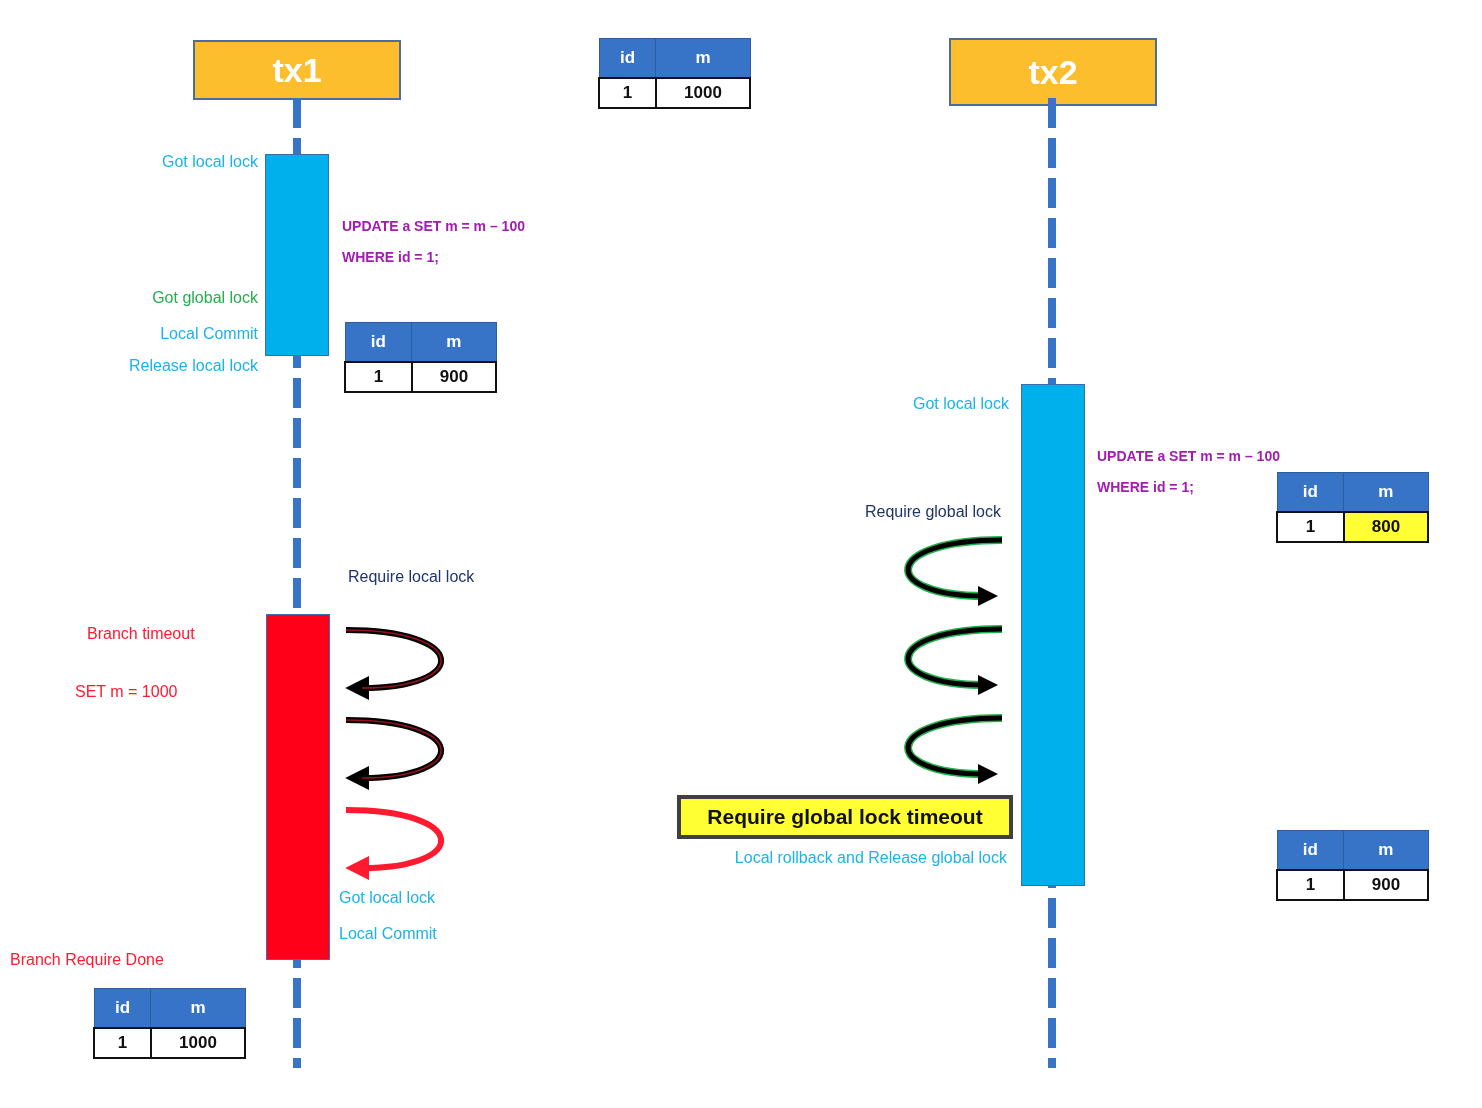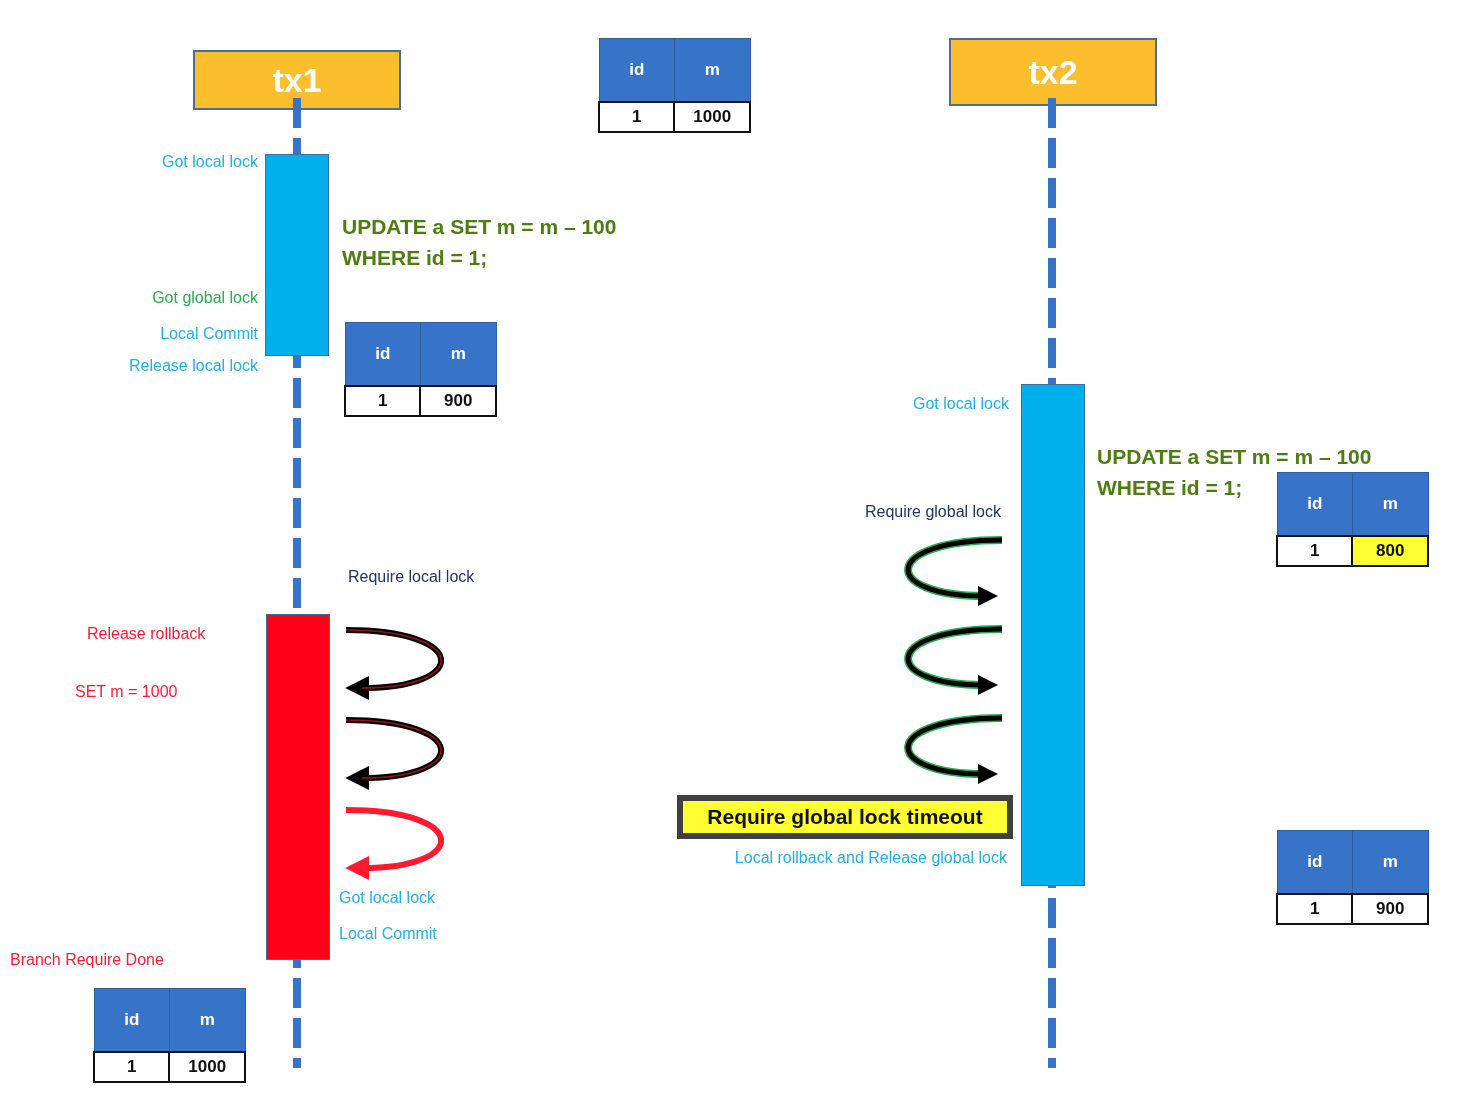--- a/index.html
+++ b/index.html
@@ -34,7 +34,7 @@
 </head>
 <body>
 
-<div class="tx-header" style="left:193px; top:50px; width:208px; height:60px;">
+<div class="tx-header" style="left:193px; top:40px; width:208px; height:60px;">
   <span>tx1</span>
 </div>
 <div class="tx-header" style="left:949px; top:38px; width:208px; height:68px;">

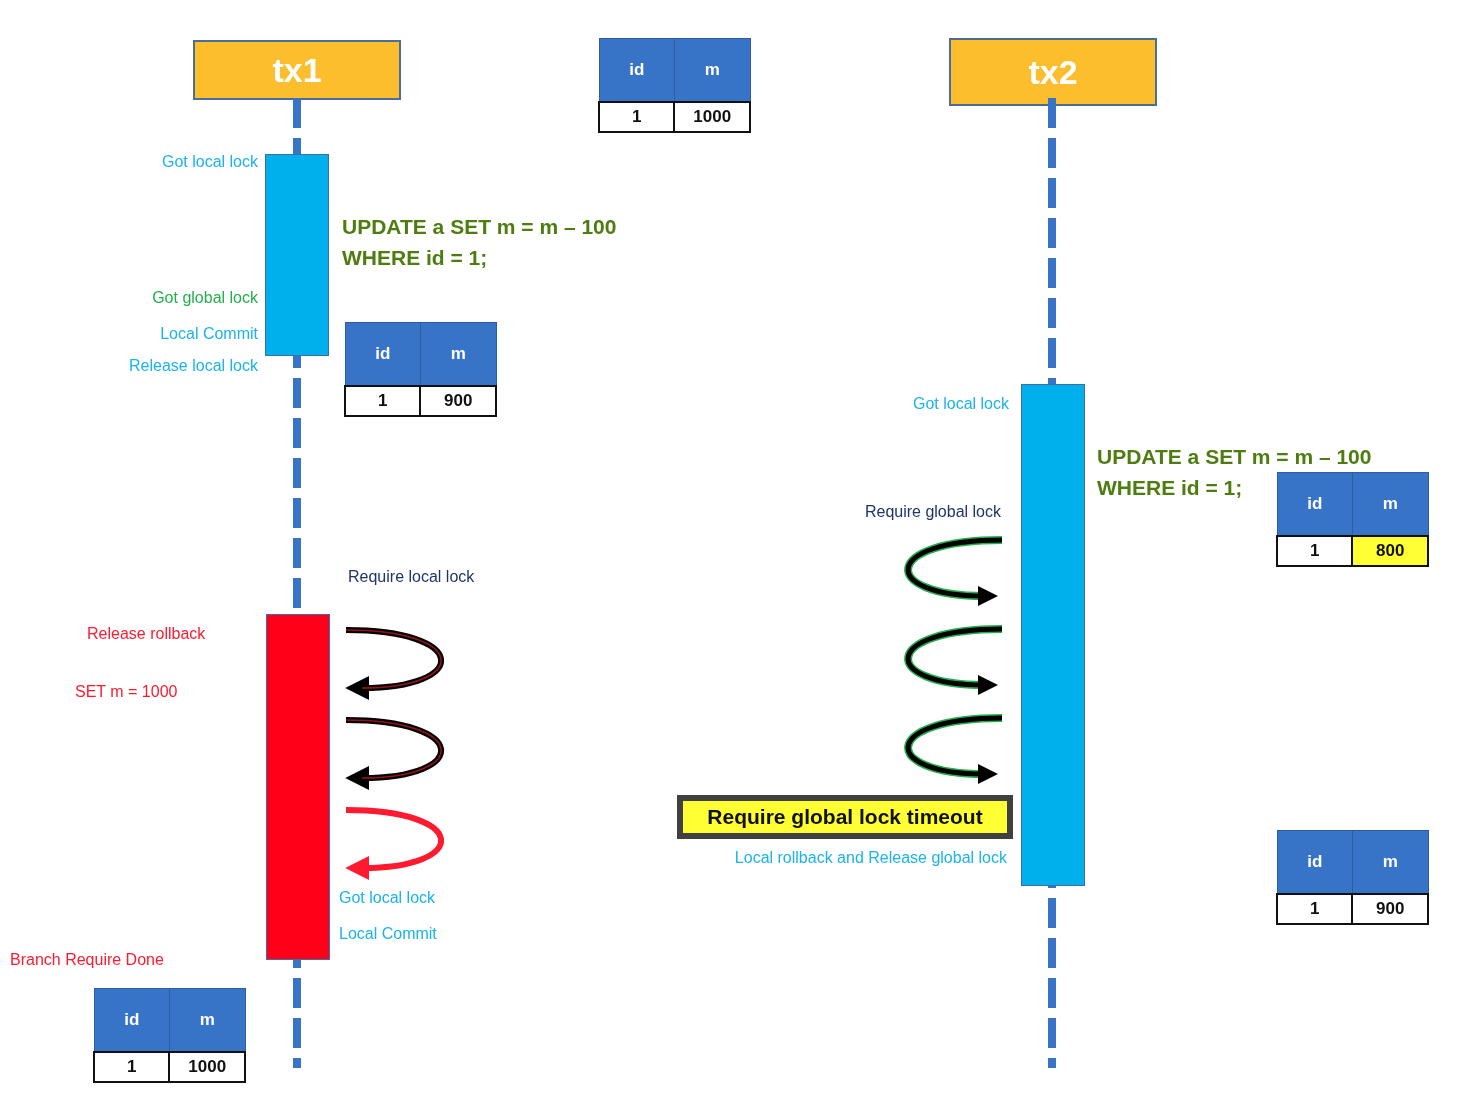--- a/index.html
+++ b/index.html
@@ -22,7 +22,7 @@
   .sql { position: absolute; font-size: 21px; font-weight: bold; color: #4d7c0f; line-height: 31px; white-space: nowrap; }
   table.data { position: absolute; border-collapse: collapse; font-size: 17px; font-weight: bold; }
   table.data th { background: #3773C7; color: #fff; border: 1px solid #2E5EA0; height: 30px;
-                  font-weight: bold; text-align: center; padding: 16px; }
+                  font-weight: bold; text-align: center; padding: 4px; }
   table.data td { background: #fff; color: #111; border: 2px solid #111; height: 28px;
                   text-align: center; padding: 0; }
   table.data td.hl { background: #FFFF33; margin-left: 25px; }

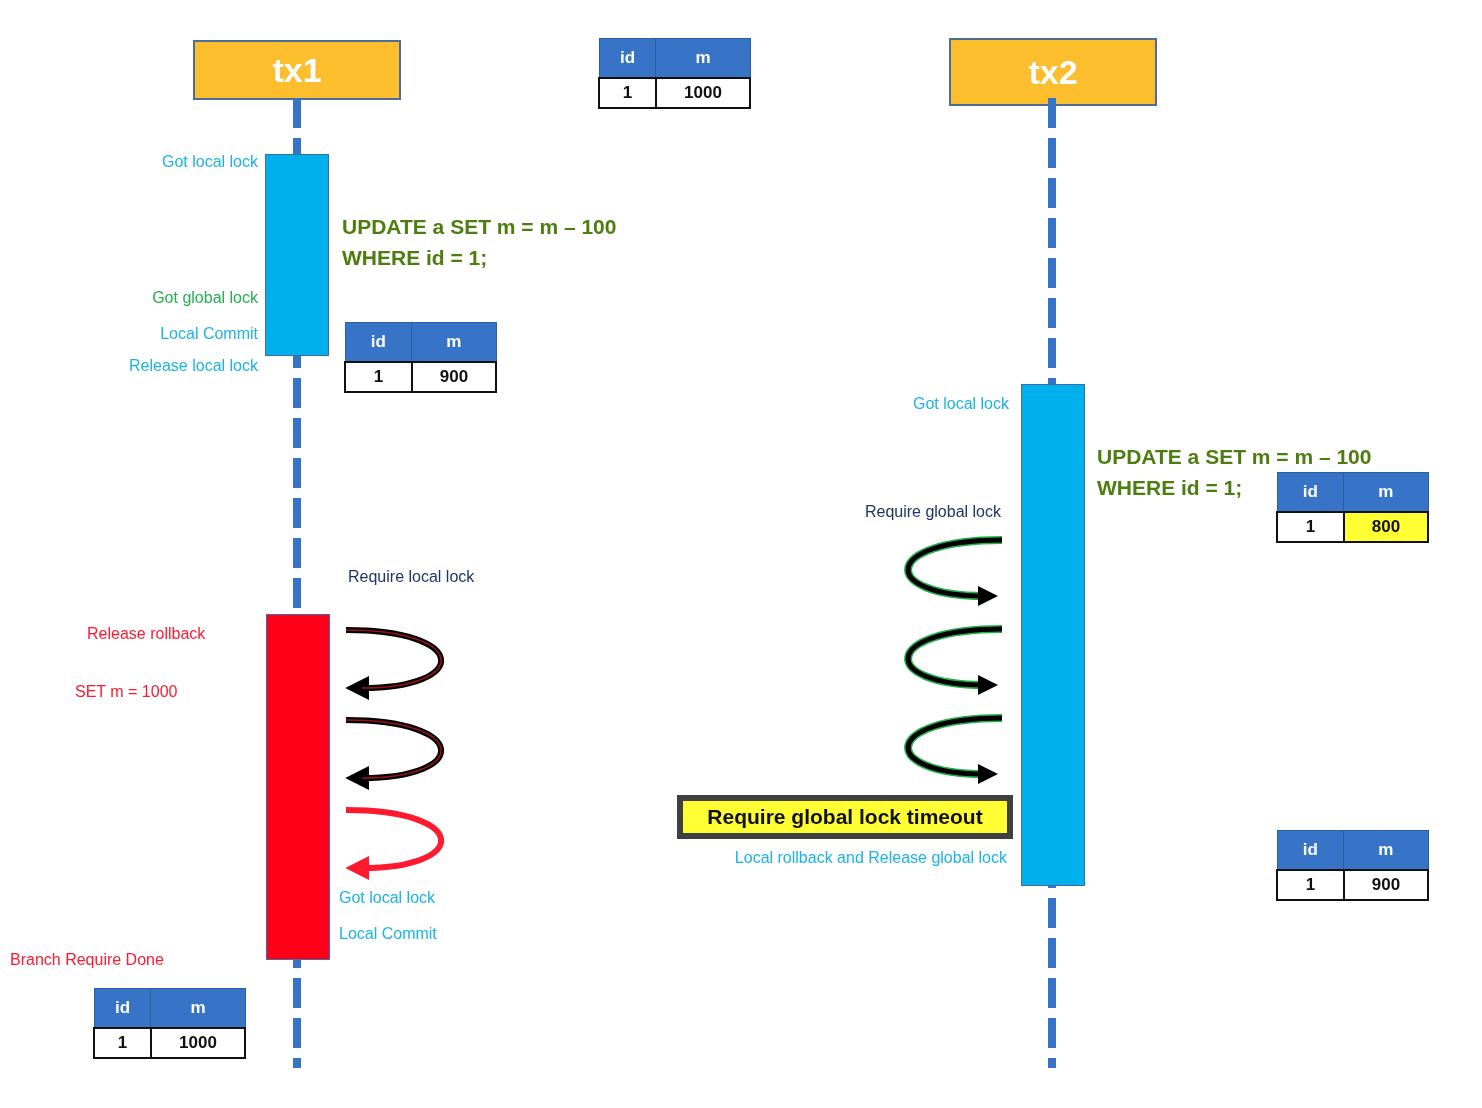--- a/index.html
+++ b/index.html
@@ -19,7 +19,7 @@
   .c-green { color: #22B04C; }
   .c-navy { color: #1F3567; }
   .c-red { color: #FF1A30; }
-  .sql { position: absolute; font-size: 21px; font-weight: bold; color: #4d7c0f; line-height: 31px; white-space: nowrap; }
+  .sql { position: absolute; font-size: 14px; font-weight: bold; color: #a21caf; line-height: 31px; white-space: nowrap; }
   table.data { position: absolute; border-collapse: collapse; font-size: 17px; font-weight: bold; }
   table.data th { background: #3773C7; color: #fff; border: 1px solid #2E5EA0; height: 30px;
                   font-weight: bold; text-align: center; padding: 4px; }

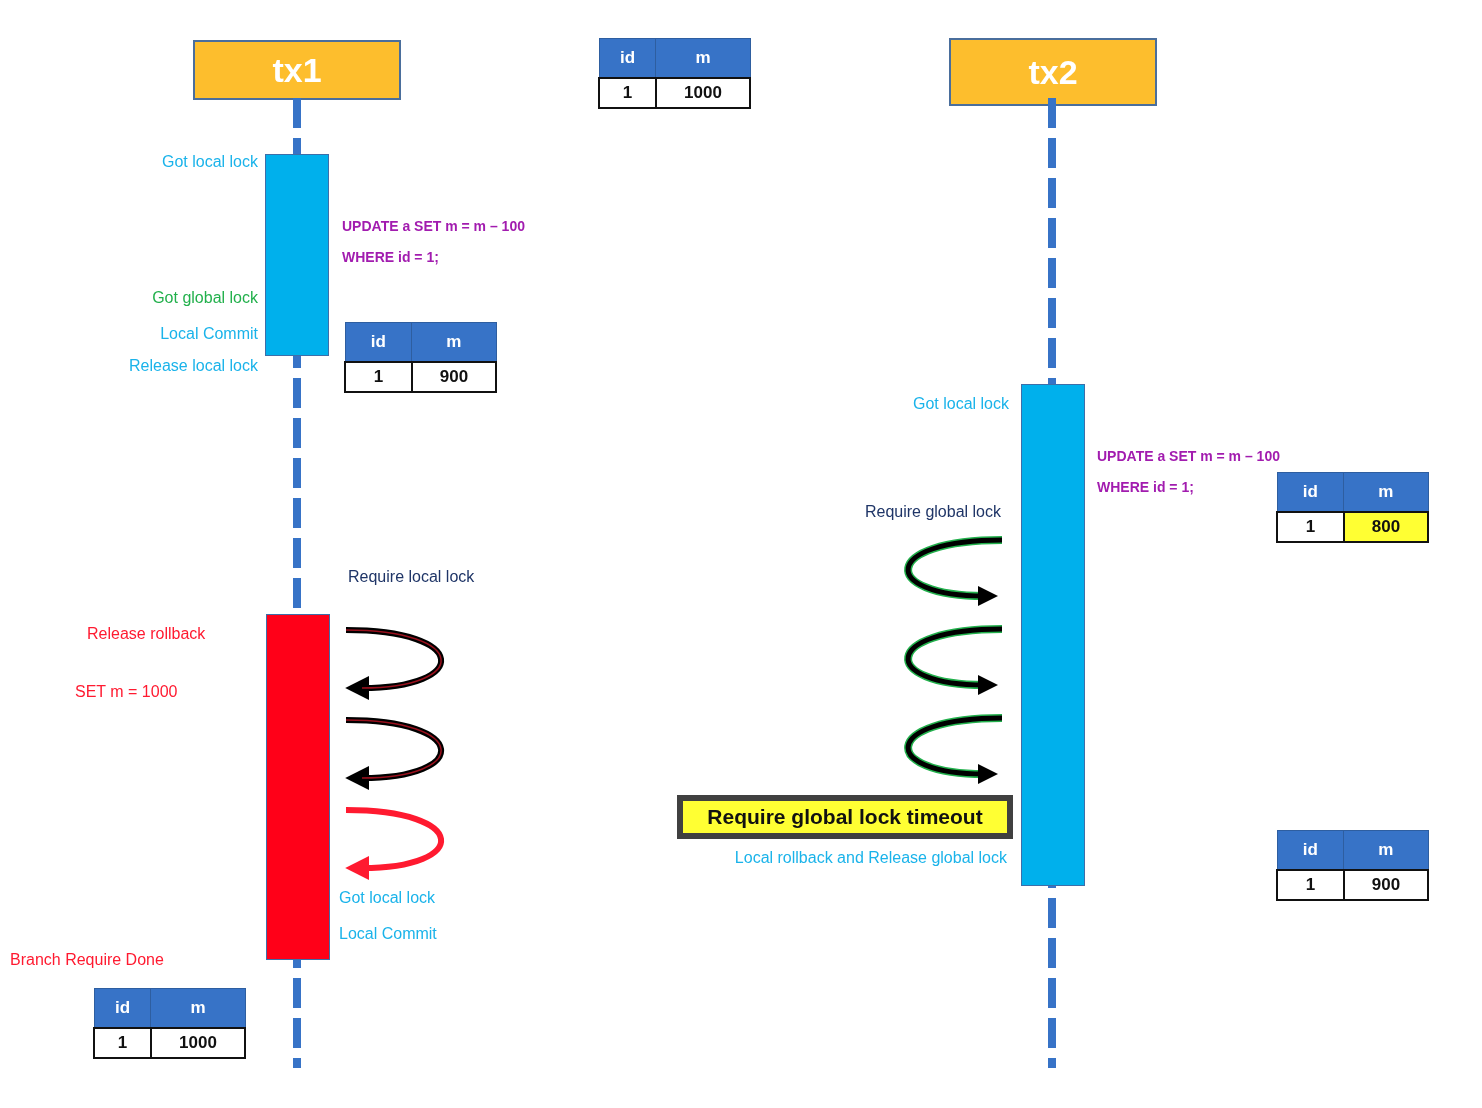--- a/index.html
+++ b/index.html
@@ -84,7 +84,7 @@
   </table>
 
 <div class="lbl c-navy" style="left:348px; top:569px;">Require local lock</div>
-<div class="lbl c-red" style="left:87px; top:626px;">Release rollback</div>
+<div class="lbl c-red" style="left:87px; top:626px;">Branch timeout</div>
 <div class="lbl c-red" style="left:75px; top:684px;">SET m = 1000</div>
 <div class="lbl c-cyan" style="left:339px; top:890px;">Got local lock</div>
 <div class="lbl c-cyan" style="left:339px; top:926px;">Local Commit</div>

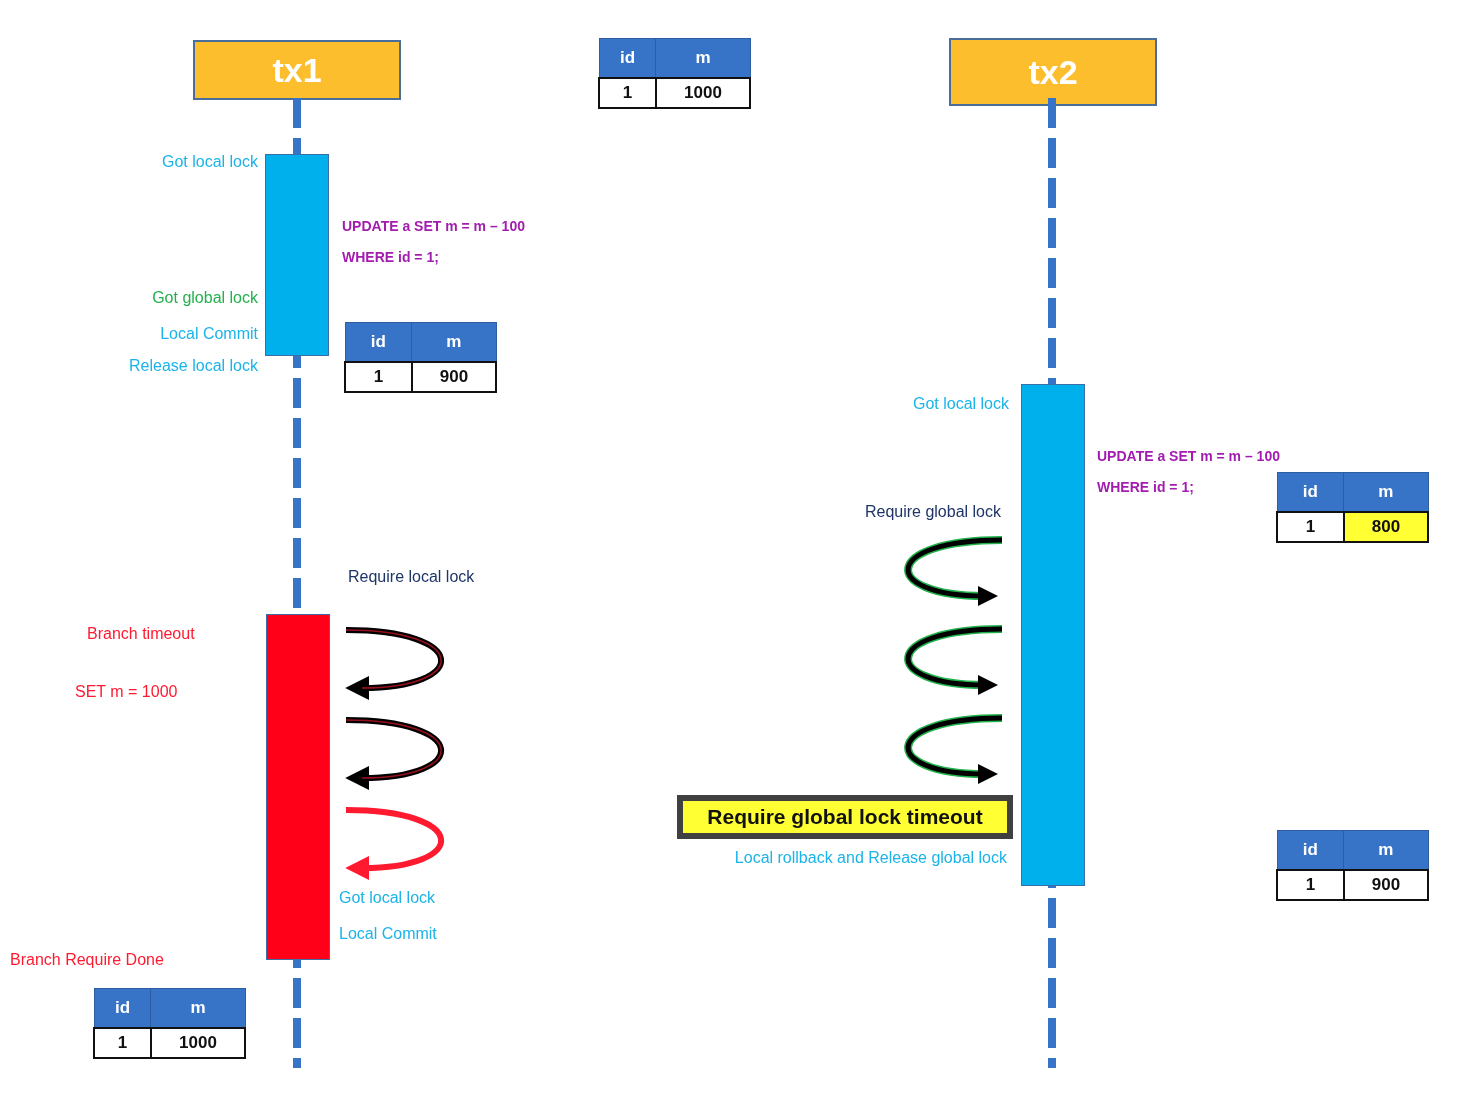--- a/index.html
+++ b/index.html
@@ -26,7 +26,7 @@
   table.data td { background: #fff; color: #111; border: 2px solid #111; height: 28px;
                   text-align: center; padding: 0; }
   table.data td.hl { background: #FFFF33; margin-left: 25px; }
-  .timeout-box { position: absolute; background: #FFFF33; border: 6px solid #404040;
+  .timeout-box { position: absolute; background: #FFFF33; border: 4px solid #404040;
                  color: #111; font-size: 21px; font-weight: bold; display: flex;
                  align-items: center; justify-content: center; box-sizing: border-box; }
   svg.arrows { position: absolute; left: 0; top: 0; overflow: visible; }

